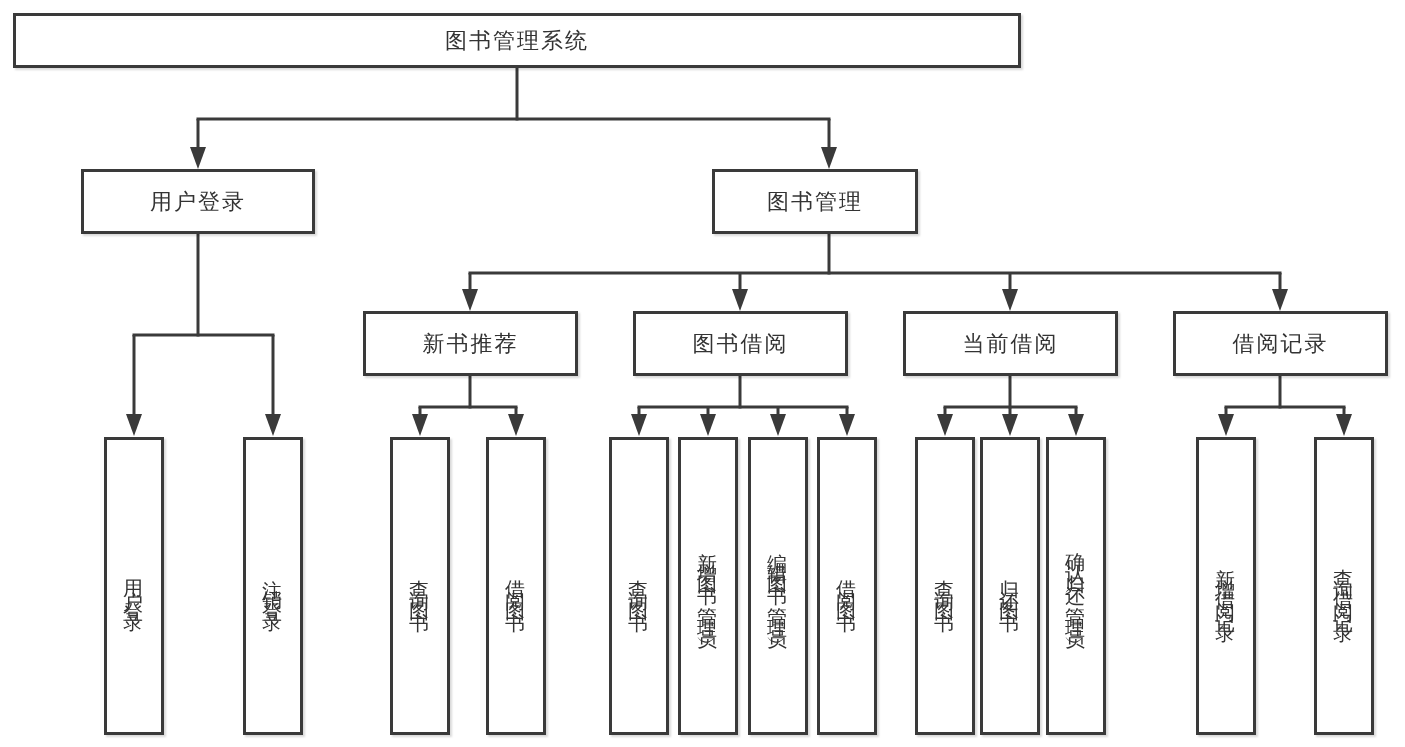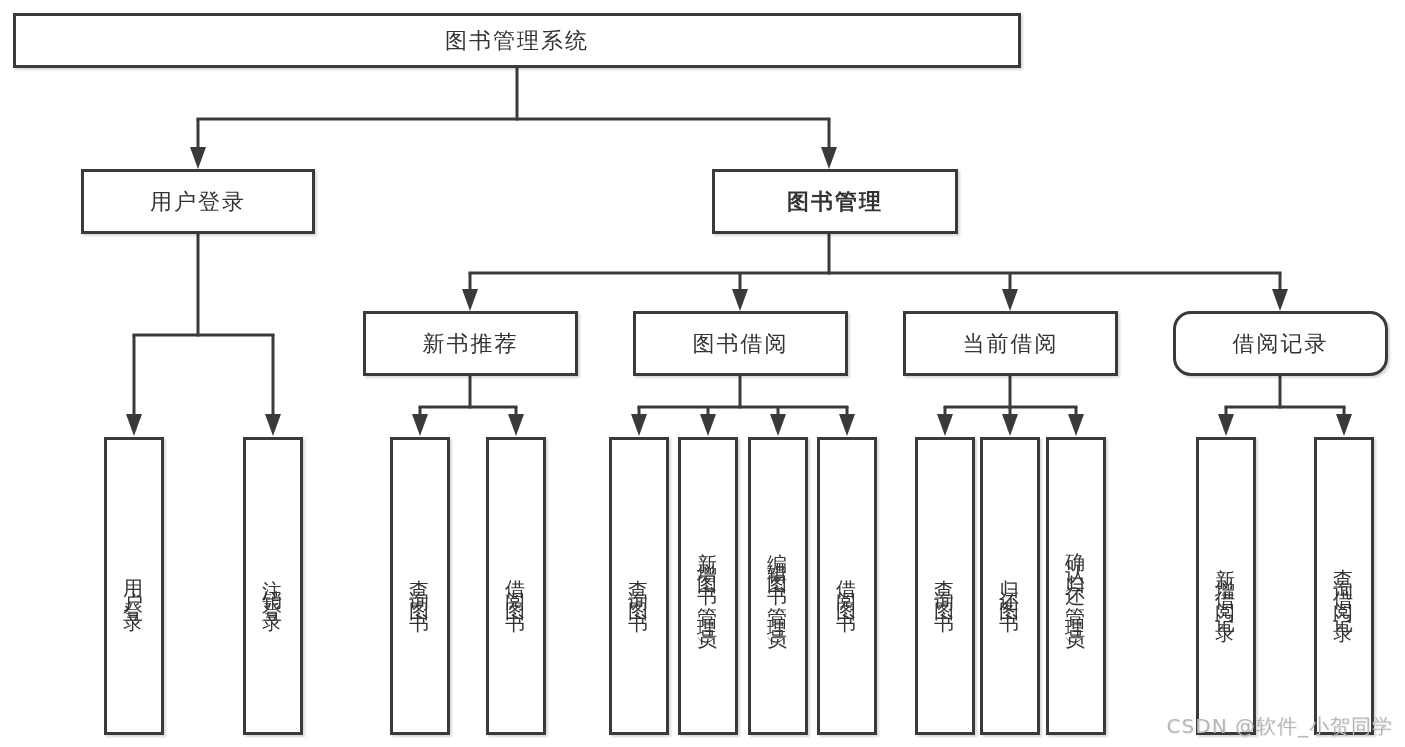--- a/index.html
+++ b/index.html
@@ -107,7 +107,7 @@
       <div class="node horizontal" style="left: 81px; top: 169px; width: 234px; height: 65px;">
         <span class="lbl">用户登录</span>
       </div>
-      <div class="node horizontal" style="left: 712px; top: 169px; width: 246px; height: 65px; font-weight: bold;">
+      <div class="node horizontal" style="left: 712px; top: 169px; width: 206px; height: 65px;">
         <span class="lbl">图书管理</span>
       </div>
       <div class="node horizontal" style="left: 363px; top: 311px; width: 215px; height: 65px; text-align: right;">

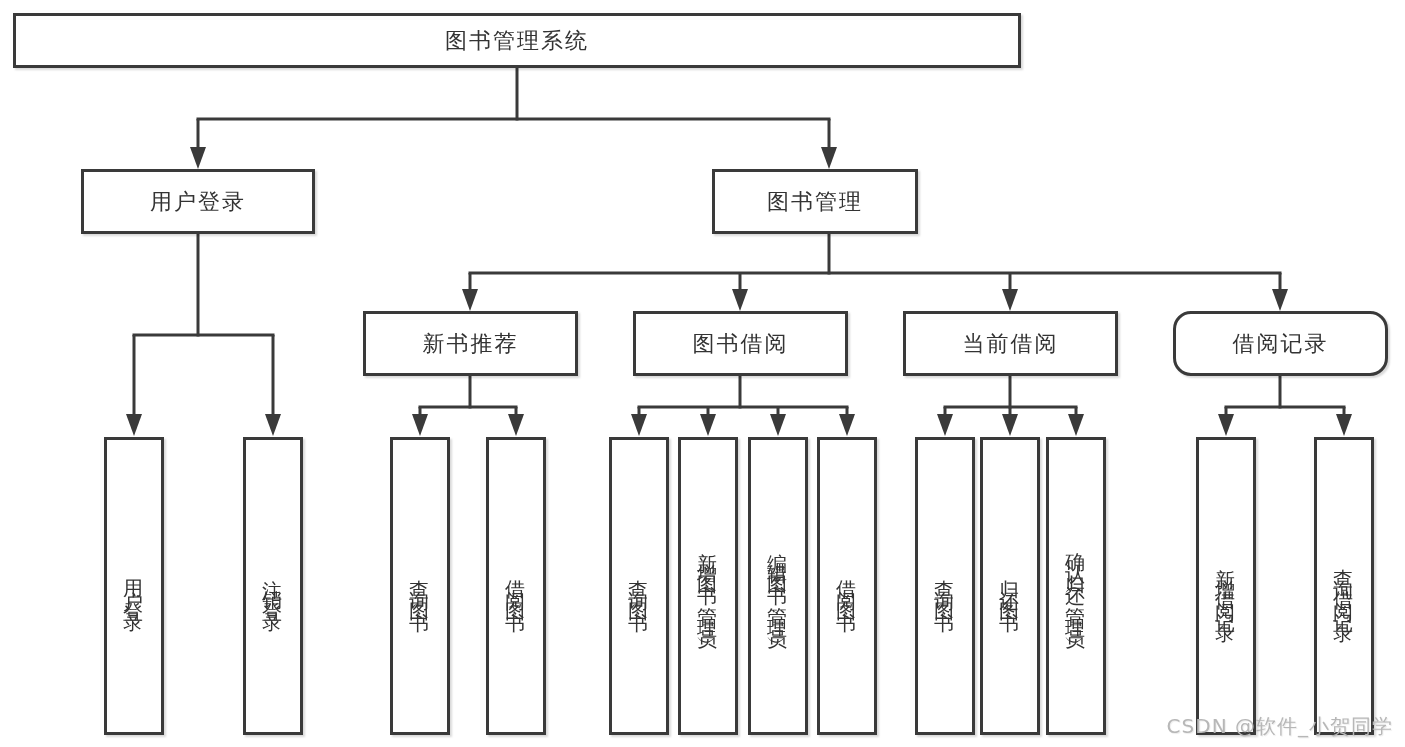--- a/index.html
+++ b/index.html
@@ -119,7 +119,7 @@
       <div class="node horizontal" style="left: 903px; top: 311px; width: 215px; height: 65px; align-items: center;">
         <span class="lbl">当前借阅</span>
       </div>
-      <div class="node horizontal" style="left: 1173px; top: 311px; width: 215px; height: 65px; border-radius: 18px;">
+      <div class="node horizontal" style="left: 1173px; top: 311px; width: 215px; height: 65px;">
         <span class="lbl">借阅记录</span>
       </div>
       <div class="node vertical" style="left: 104px; top: 437px; width: 60px; height: 298px;">

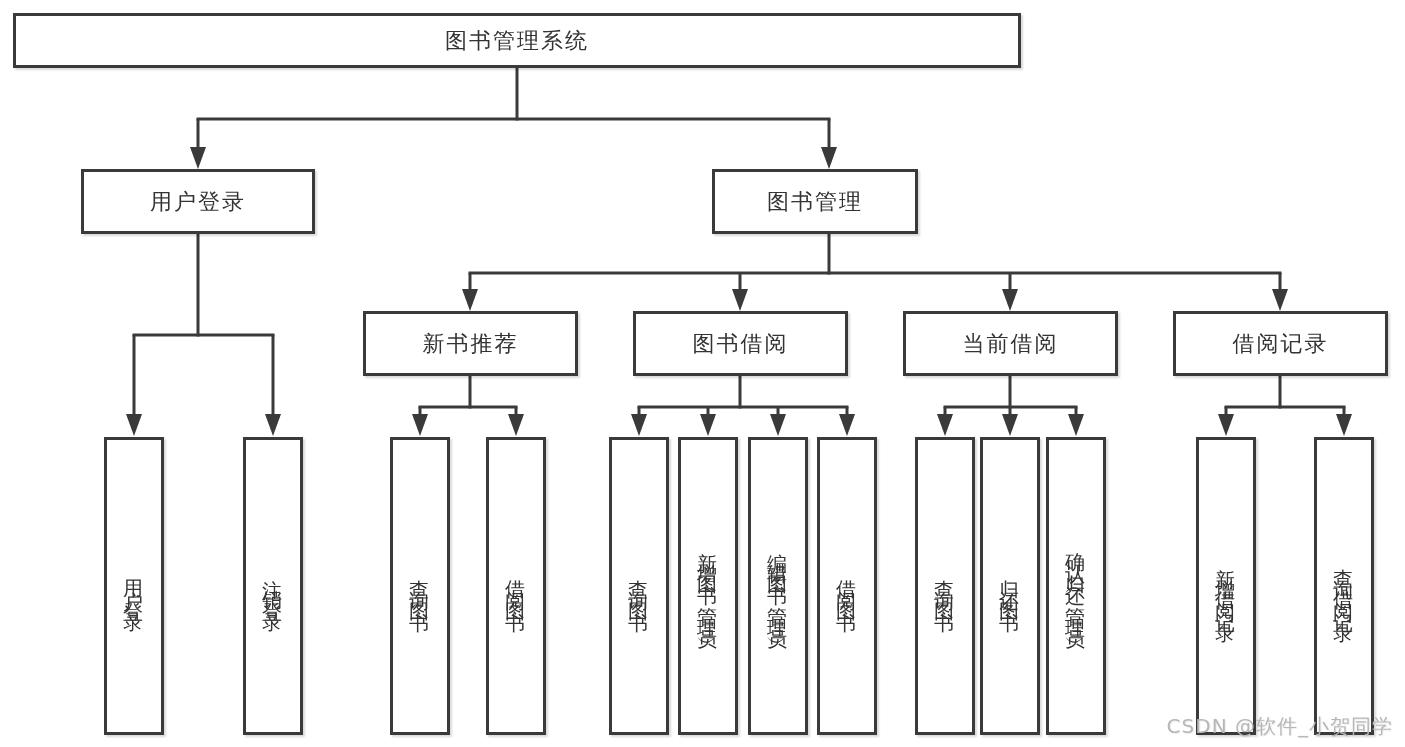--- a/index.html
+++ b/index.html
@@ -162,7 +162,6 @@
         <span class="lbl">查询借阅记录</span>
       </div>
     </div>
-  <div class="watermark">CSDN @软件_小贺同学</div>
 </div>
 
 </body></html>

